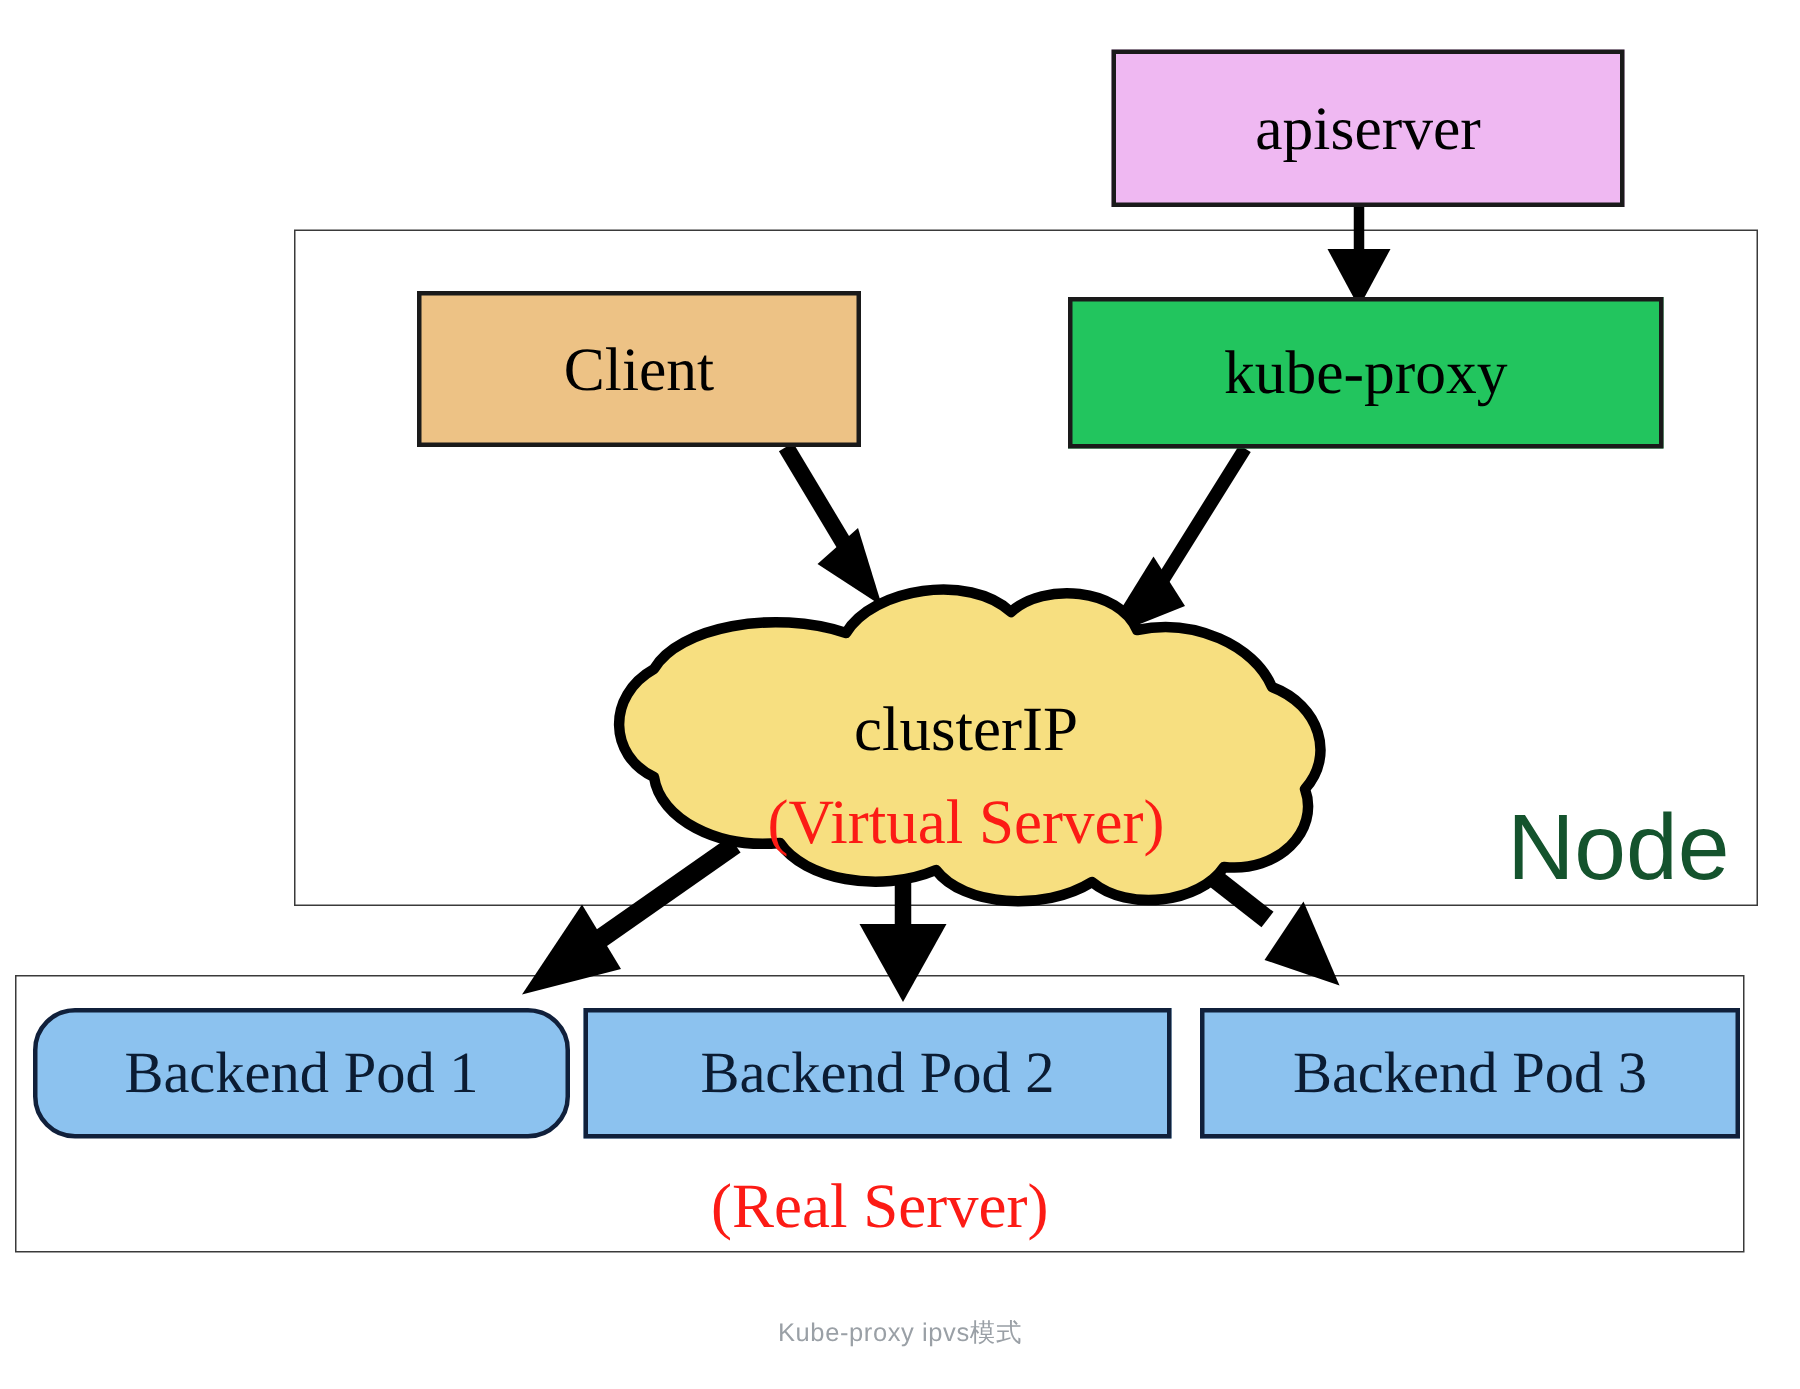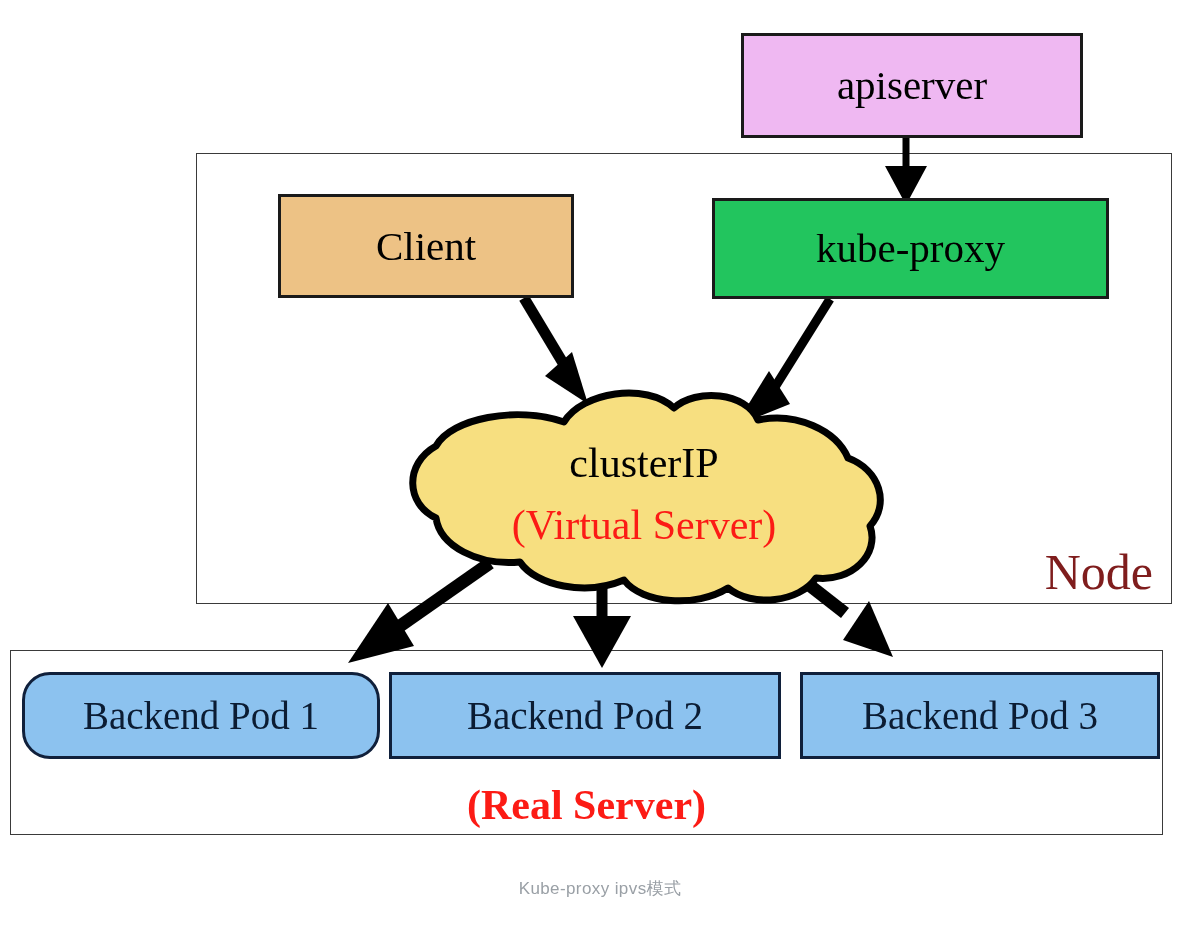--- a/index.html
+++ b/index.html
@@ -127,6 +127,7 @@
     line-height: 1;
     white-space: nowrap;
     pointer-events: none;
+    margin-top: 24px;
   }
   #cloud-title {
     top: 56px;

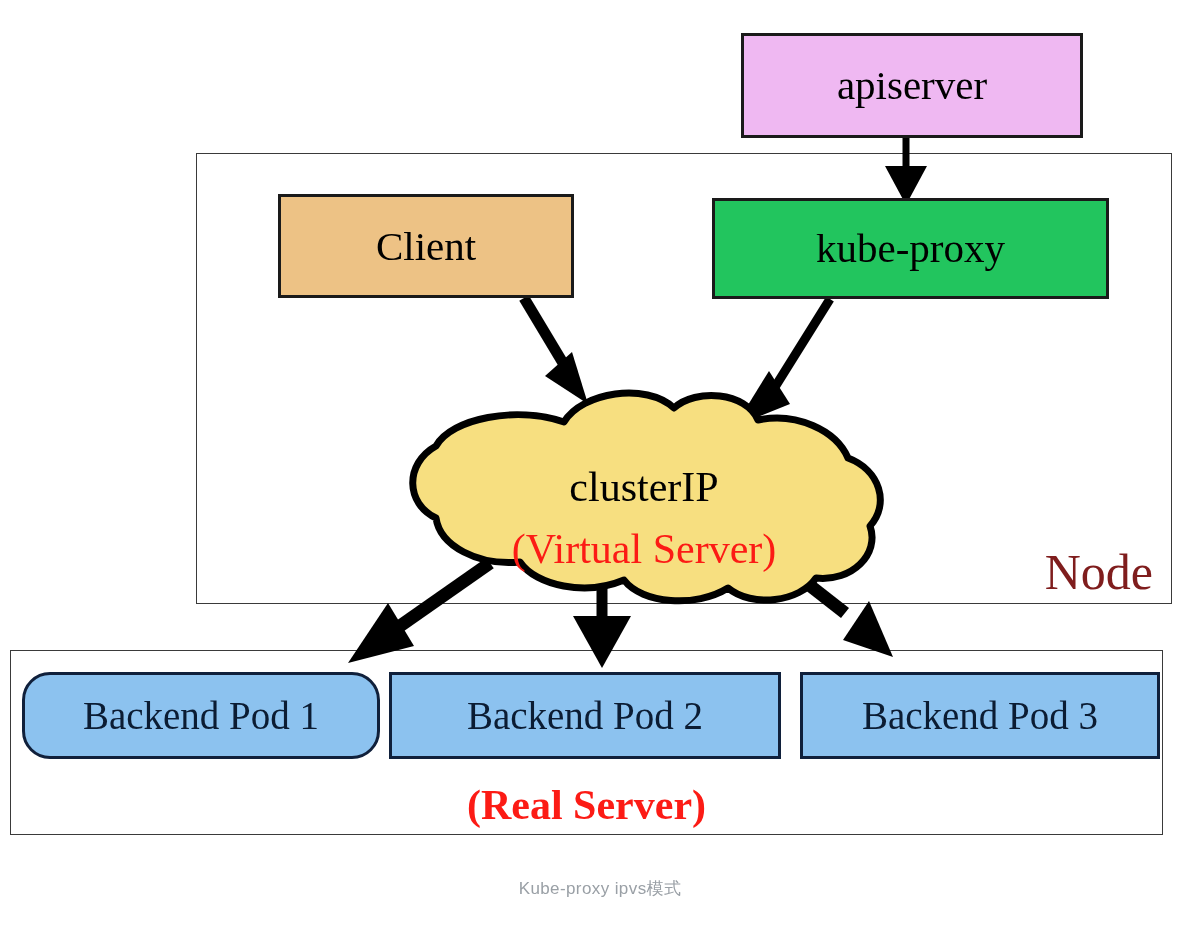--- a/index.html
+++ b/index.html
@@ -42,10 +42,10 @@
     position: absolute;
     right: 18px;
     bottom: 6px;
-    font-size: 50px;
-    line-height: 1;
-    color: #7f1d1d;
-    font-family: Liberation Serif, serif;
+    font-size: 62px;
+    line-height: 1;
+    color: #14532d;
+    font-family: Liberation Sans, sans-serif;
     white-space: nowrap;
   }
 

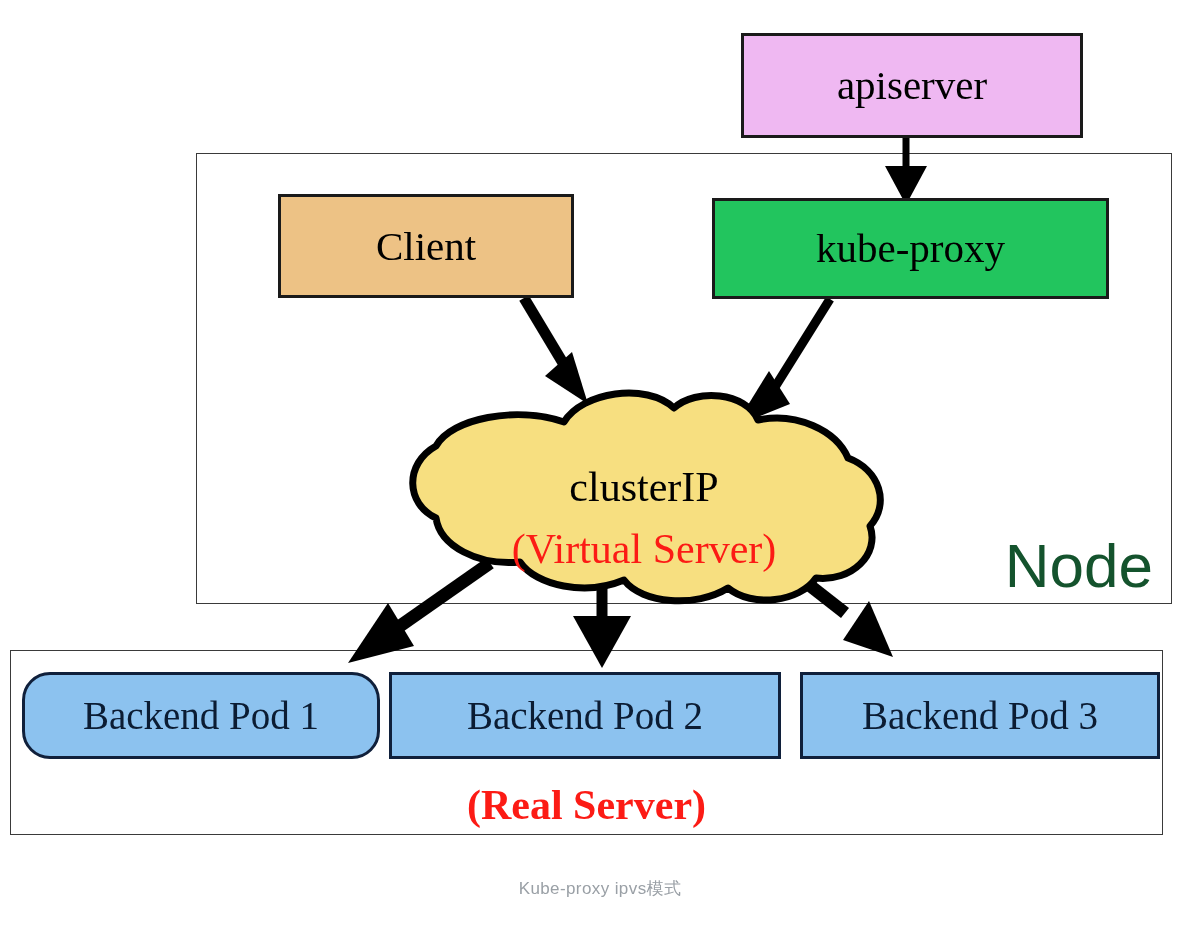--- a/index.html
+++ b/index.html
@@ -161,7 +161,6 @@
     color: #fc1b15;
     line-height: 1;
     white-space: nowrap;
-    font-weight: bold;
   }
   #figure-caption {
     position: absolute;

